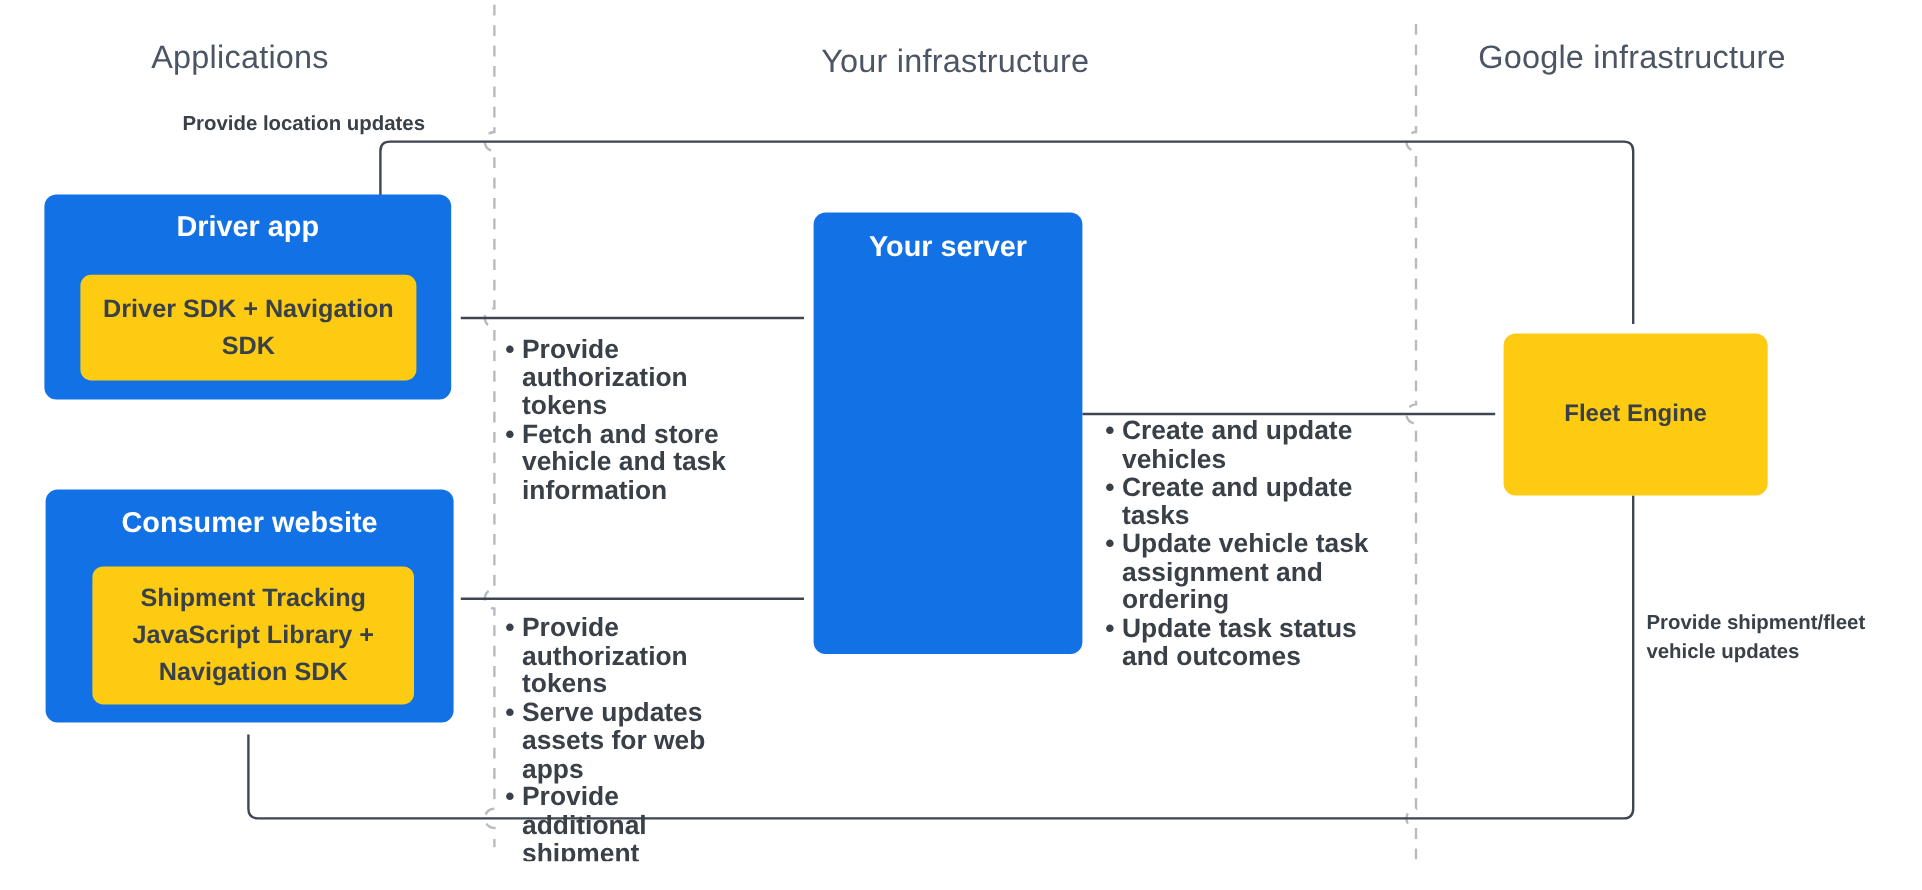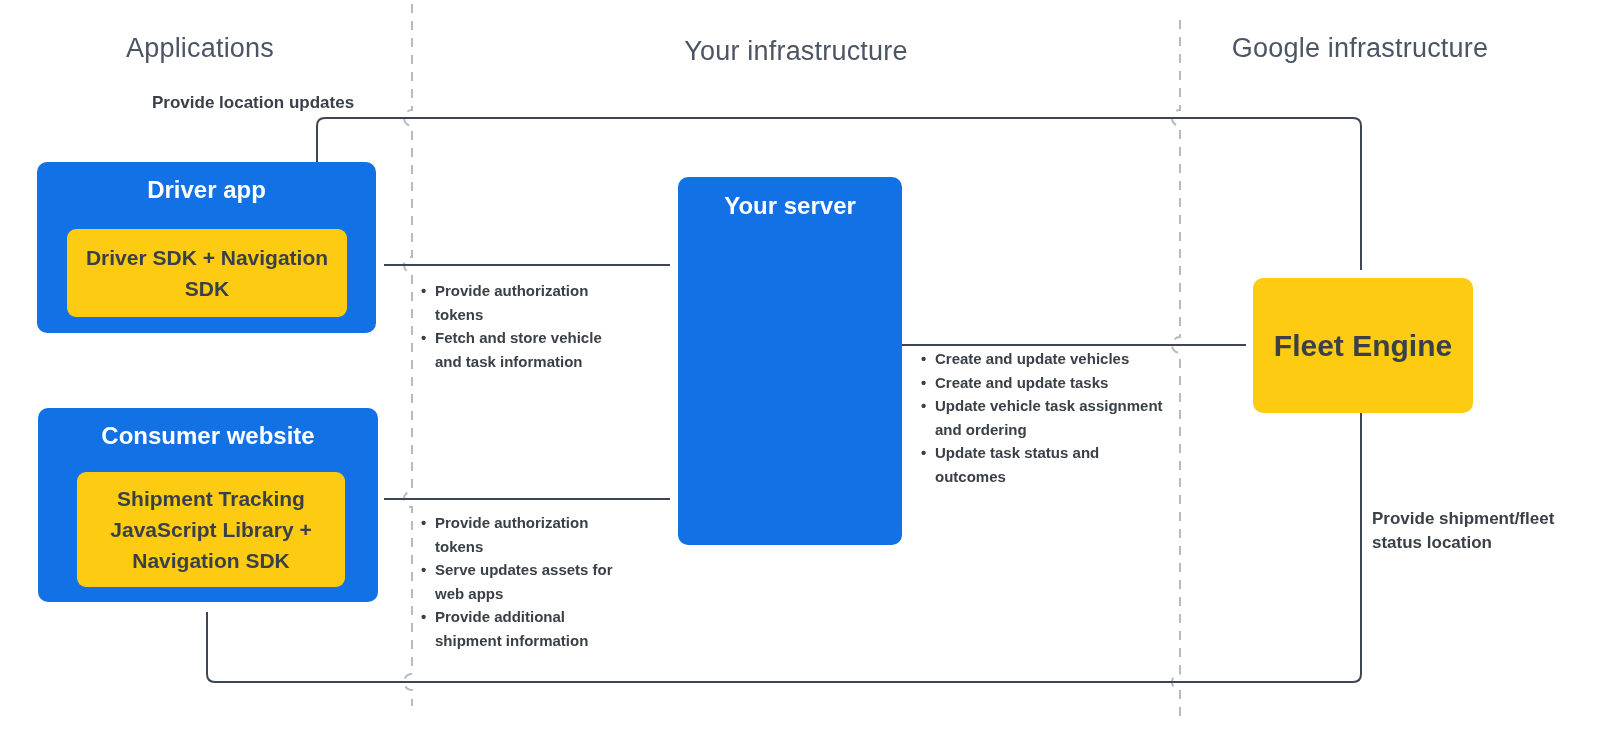--- a/index.html
+++ b/index.html
@@ -31,7 +31,7 @@
 
   .edge-label{position:absolute;font-size:17px;font-weight:700;color:var(--ink);
     line-height:23.5px;}
-  .bullet-list{position:absolute;font-size:15px;font-weight:700;color:var(--ink);
+  .bullet-list{position:absolute;font-size:22px;font-weight:700;color:var(--ink);
     line-height:23.5px;}
   .li{position:relative;padding-left:15px;}
   .li::before{content:"\2022";position:absolute;left:1px;top:0;}

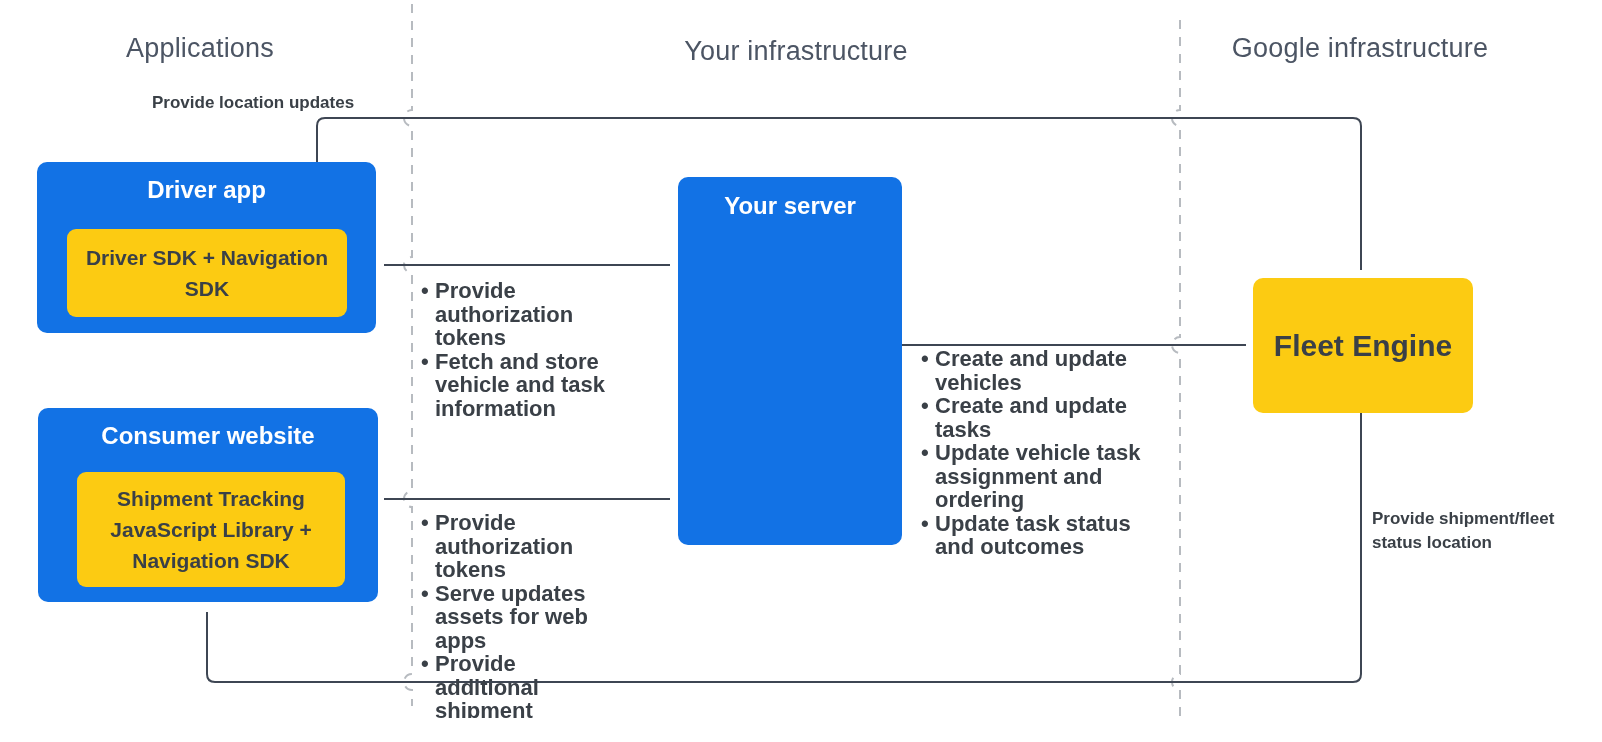--- a/index.html
+++ b/index.html
@@ -27,7 +27,7 @@
     display:flex;align-items:center;justify-content:center;text-align:center;
     font-size:21px;font-weight:700;color:var(--ink);line-height:31px;}
   .node-yellow{background:var(--yellow);border-radius:10px;display:flex;align-items:center;
-    justify-content:center;font-size:30px;font-weight:700;color:var(--ink);}
+    justify-content:center;font-size:20px;font-weight:700;color:var(--ink);}
 
   .edge-label{position:absolute;font-size:17px;font-weight:700;color:var(--ink);
     line-height:23.5px;}

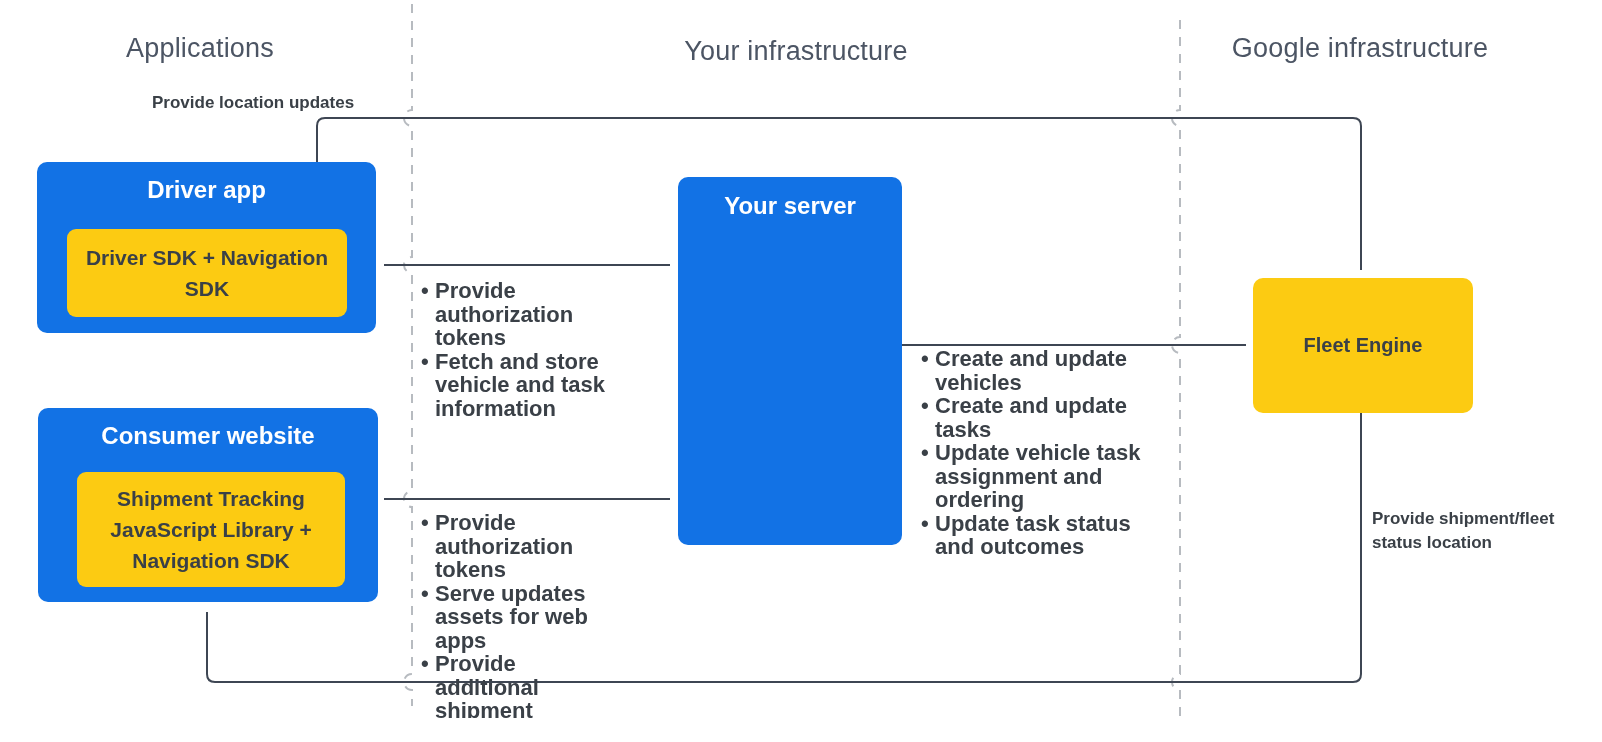--- a/index.html
+++ b/index.html
@@ -83,7 +83,7 @@
   <div class="node node-yellow" style="left:1253px;top:278px;width:220px;height:135px;">Fleet Engine</div>
 
   <div class="edge-label" style="left:152px;top:91px;width:230px;">Provide location updates</div>
-  <div class="edge-label" style="left:1372px;top:507px;width:212px;">Provide shipment/fleet status location</div>
+  <div class="edge-label" style="left:1372px;top:507px;width:212px;">Provide shipment/fleet vehicle updates</div>
 
   <div class="bullet-list" style="left:420px;top:279px;width:212px;">
     <div class="li">Provide authorization tokens</div>

